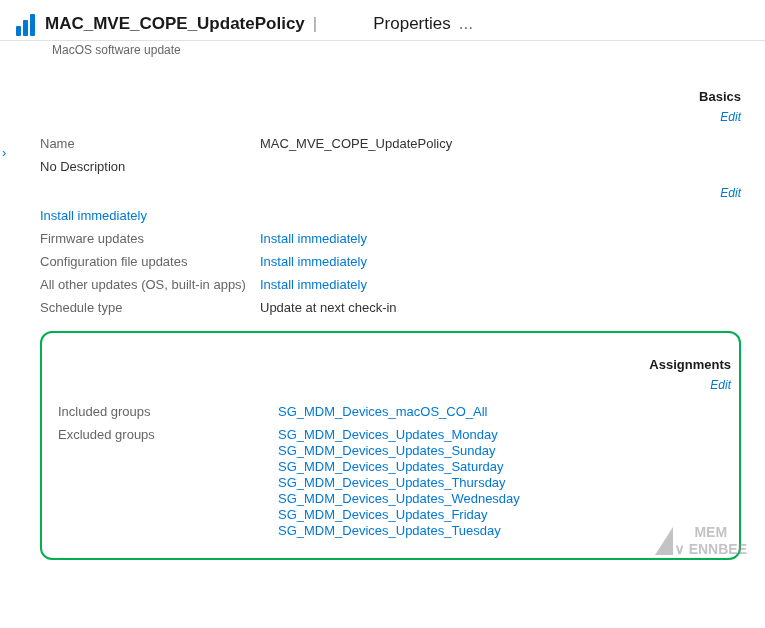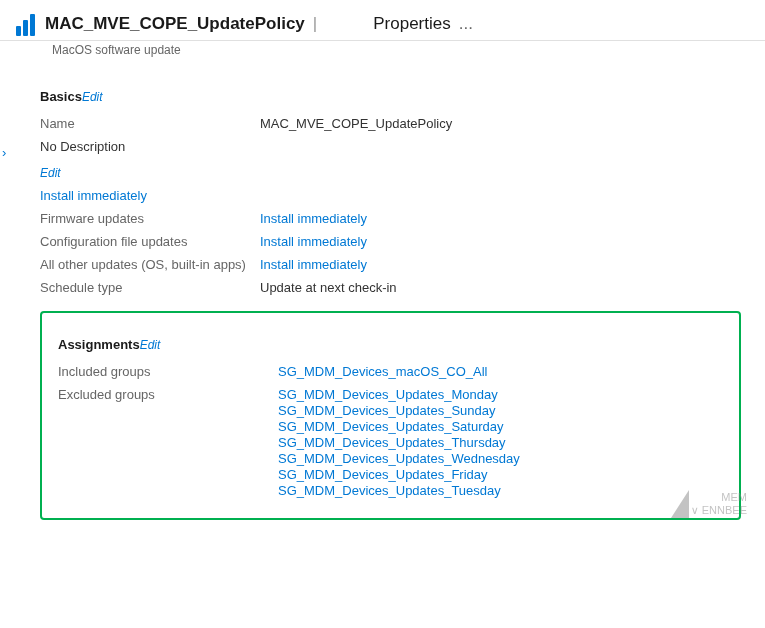--- a/index.html
+++ b/index.html
@@ -84,8 +84,9 @@
       margin-bottom: 8px;
       margin-top: 12px;
       display: flex;
-      align-items: center;
-      gap: 0;
+      align-items: flex-end;
+      gap: 6px;
+      flex-direction: column;
     }
     .edit-link {
       font-size: 12px;

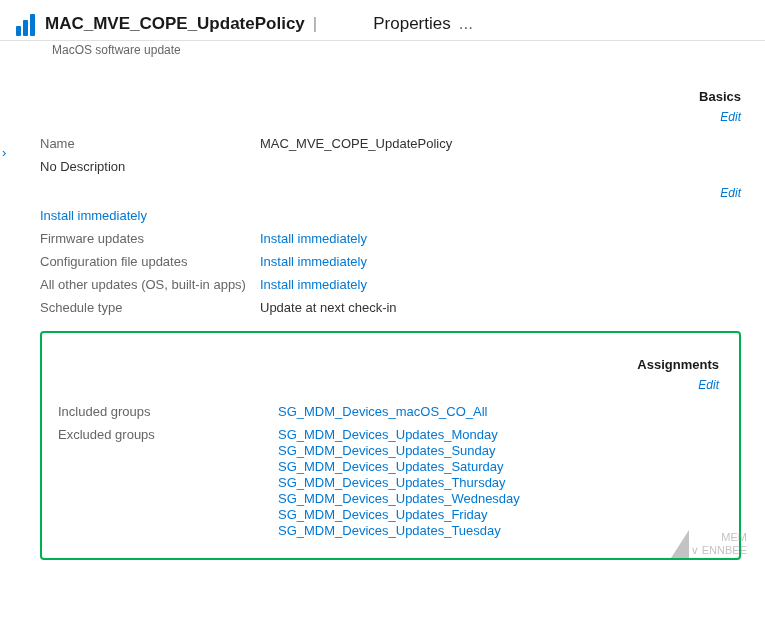--- a/index.html
+++ b/index.html
@@ -120,8 +120,8 @@
     }
     .assignments-box {
       border: 2px solid #00b050;
-      border-radius: 4px;
-      padding: 12px 20px 16px 16px;
+      border-radius: 12px;
+      padding: 12px 8px 16px 16px;
       margin-top: 12px;
     }
     .excluded-values {

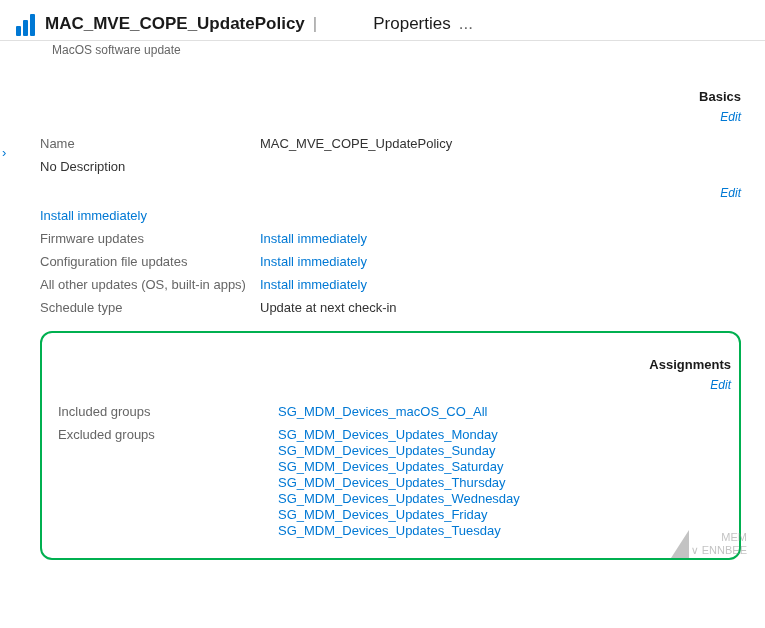--- a/index.html
+++ b/index.html
@@ -146,11 +146,11 @@
       border-bottom: 28px solid #888;
     }
     .watermark-text {
-      font-size: 11px;
+      font-size: 14px;
       color: #888;
       line-height: 1.2;
-      font-weight: 400;
-      text-align: right;
+      font-weight: 700;
+      text-align: center;
     }
   </style>
 </head>

